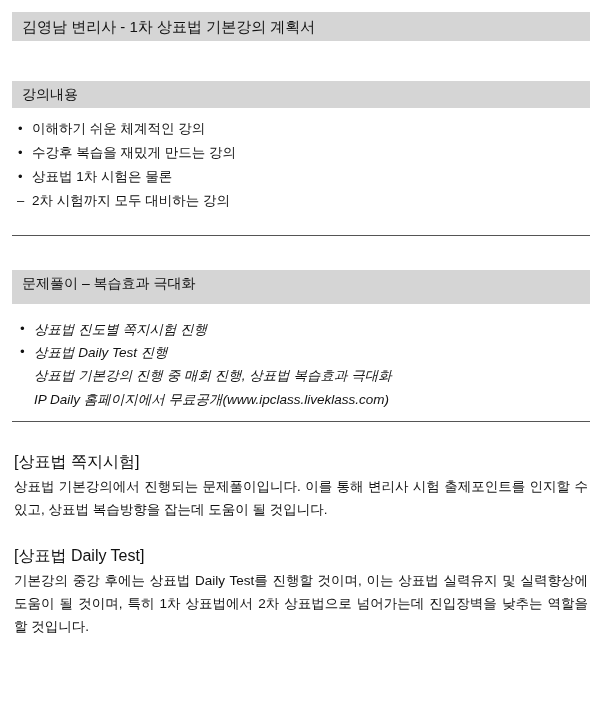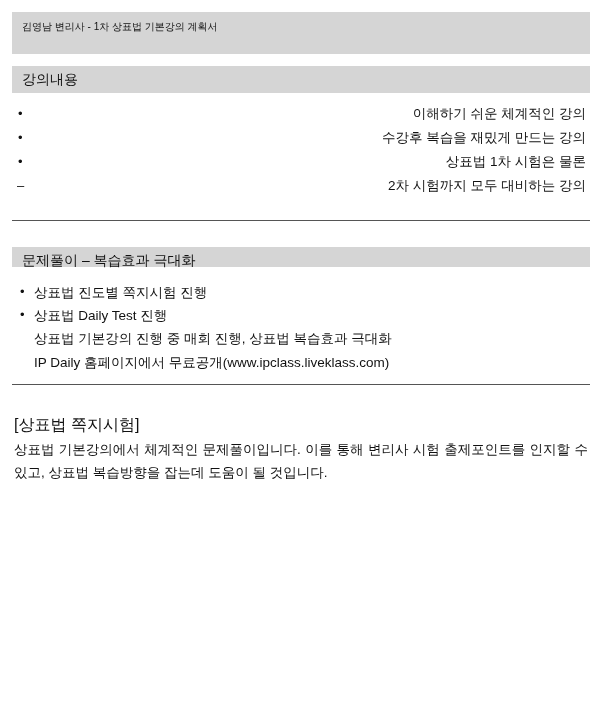--- a/index.html
+++ b/index.html
@@ -23,13 +23,13 @@
   }
   .title-bar {
     background: #d5d5d5;
-    height: 42px;
+    height: 29px;
     line-height: 30px;
     padding: 0 10px;
-    font-size: 10px;
+    font-size: 15px;
     color: #111;
     box-sizing: border-box;
-    margin-bottom: 12px;
+    margin-bottom: 40px;
   }
   .two-col {
     display: flex;

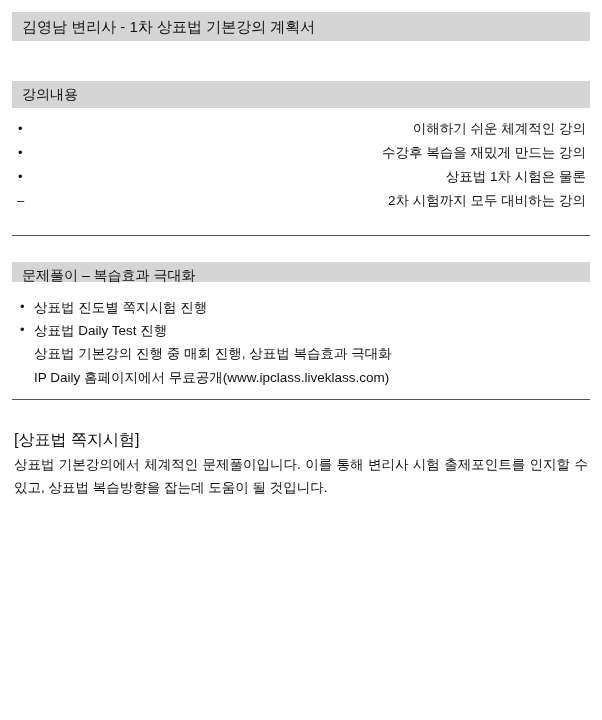--- a/index.html
+++ b/index.html
@@ -34,7 +34,7 @@
   .two-col {
     display: flex;
     gap: 22px;
-    margin-bottom: 26px;
+    margin-bottom: 34px;
   }
   .col {
     flex: 1 1 0;

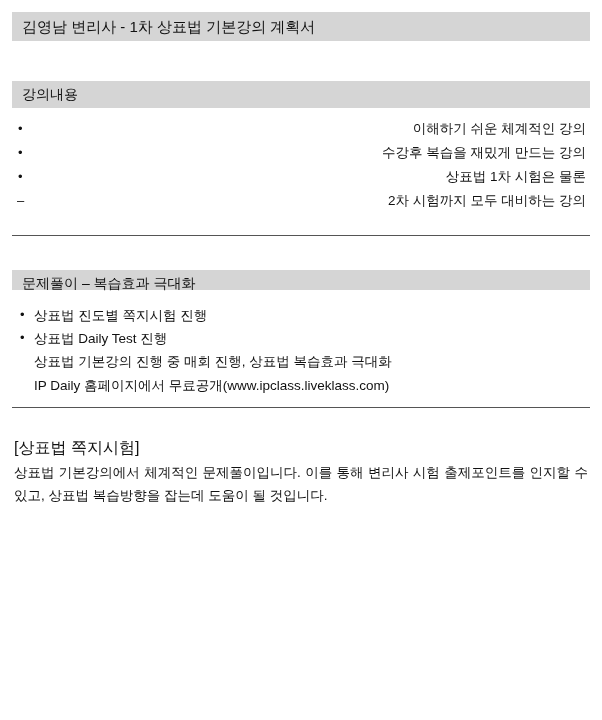--- a/index.html
+++ b/index.html
@@ -54,7 +54,6 @@
     padding: 10px 4px 8px 4px;
     min-height: 128px;
     box-sizing: border-box;
-    text-align: right;
   }
   .col-body.right {
     padding-top: 26px;

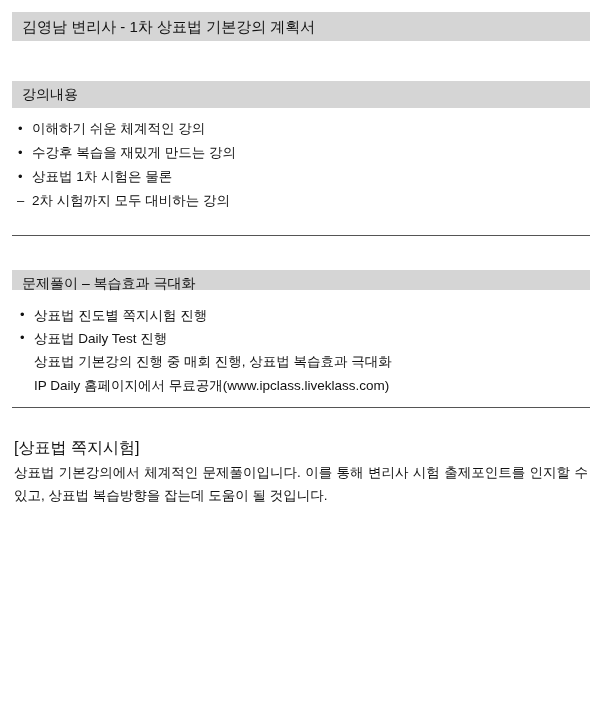--- a/index.html
+++ b/index.html
@@ -87,7 +87,7 @@
   }
   .section-head {
     background: #d5d5d5;
-    height: 20px;
+    height: 34px;
     line-height: 27px;
     padding: 0 10px;
     font-size: 14px;

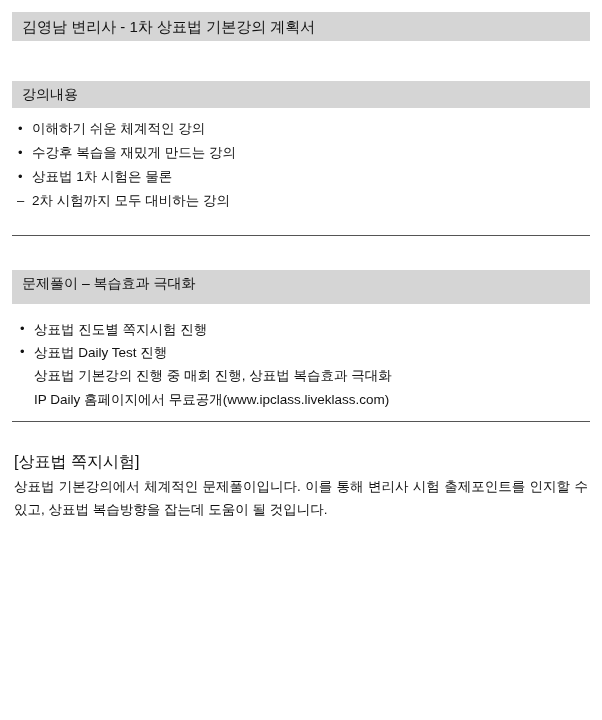--- a/index.html
+++ b/index.html
@@ -106,6 +106,7 @@
     color: #111;
     padding-left: 16px;
     position: relative;
+    font-style: italic;
   }
   .section-body .line.dot::before {
     content: "•";

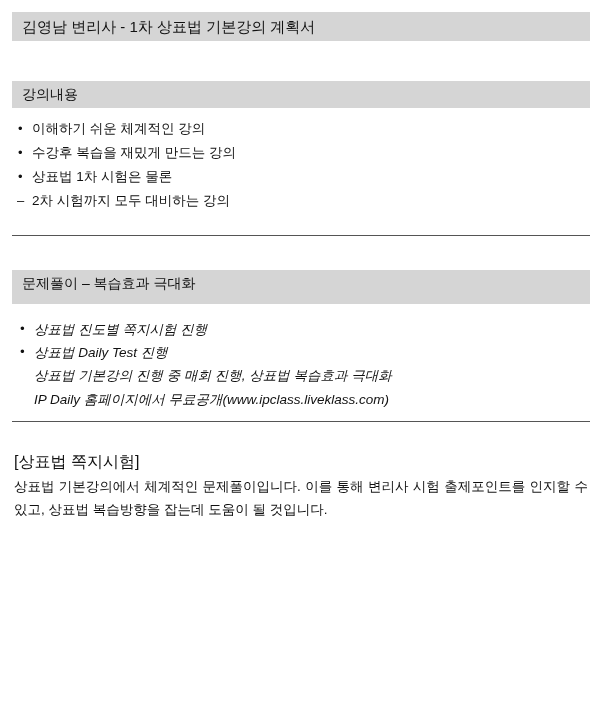--- a/index.html
+++ b/index.html
@@ -165,7 +165,7 @@
 
   <div class="para-block">
     <div class="para-title">[상표법 쪽지시험]</div>
-    <div class="para-text">상표법 기본강의에서 체계적인 문제풀이입니다. 이를 통해 변리사 시험 출제포인트를 인지할 수 있고, 상표법 복습방향을 잡는데 도움이 될 것입니다.</div>
+    <div class="para-text">상표법 기본강의에서 진행되는 문제풀이입니다. 이를 통해 변리사 시험 출제포인트를 인지할 수 있고, 상표법 복습방향을 잡는데 도움이 될 것입니다.</div>
   </div>
 
 

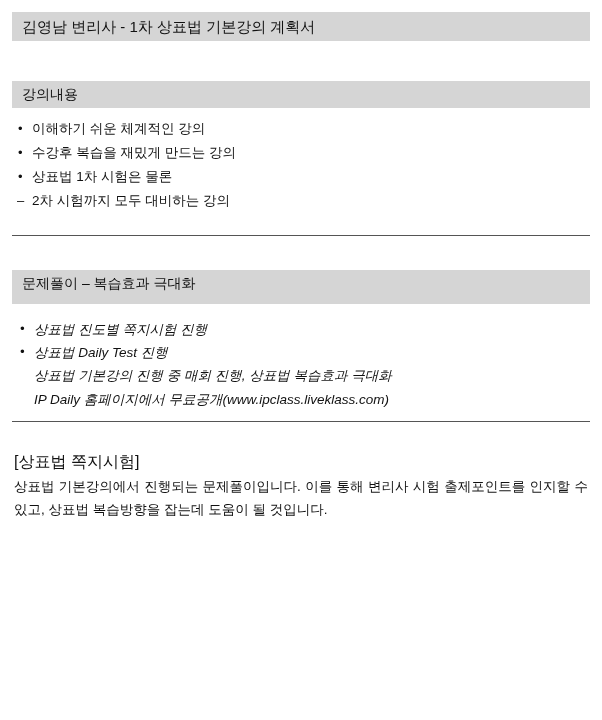--- a/index.html
+++ b/index.html
@@ -168,6 +168,10 @@
     <div class="para-text">상표법 기본강의에서 진행되는 문제풀이입니다. 이를 통해 변리사 시험 출제포인트를 인지할 수 있고, 상표법 복습방향을 잡는데 도움이 될 것입니다.</div>
   </div>
 
+  <div class="para-block">
+    <div class="para-title">[상표법 Daily Test]</div>
+    <div class="para-text">기본강의 중강 후에는 상표법 Daily Test를 진행할 것이며, 이는 상표법 실력유지 및 실력향상에 도움이 될 것이며, 특히 1차 상표법에서 2차 상표법으로 넘어가는데 진입장벽을 낮추는 역할을 할 것입니다.</div>
+  </div>
 
 </div>
 

